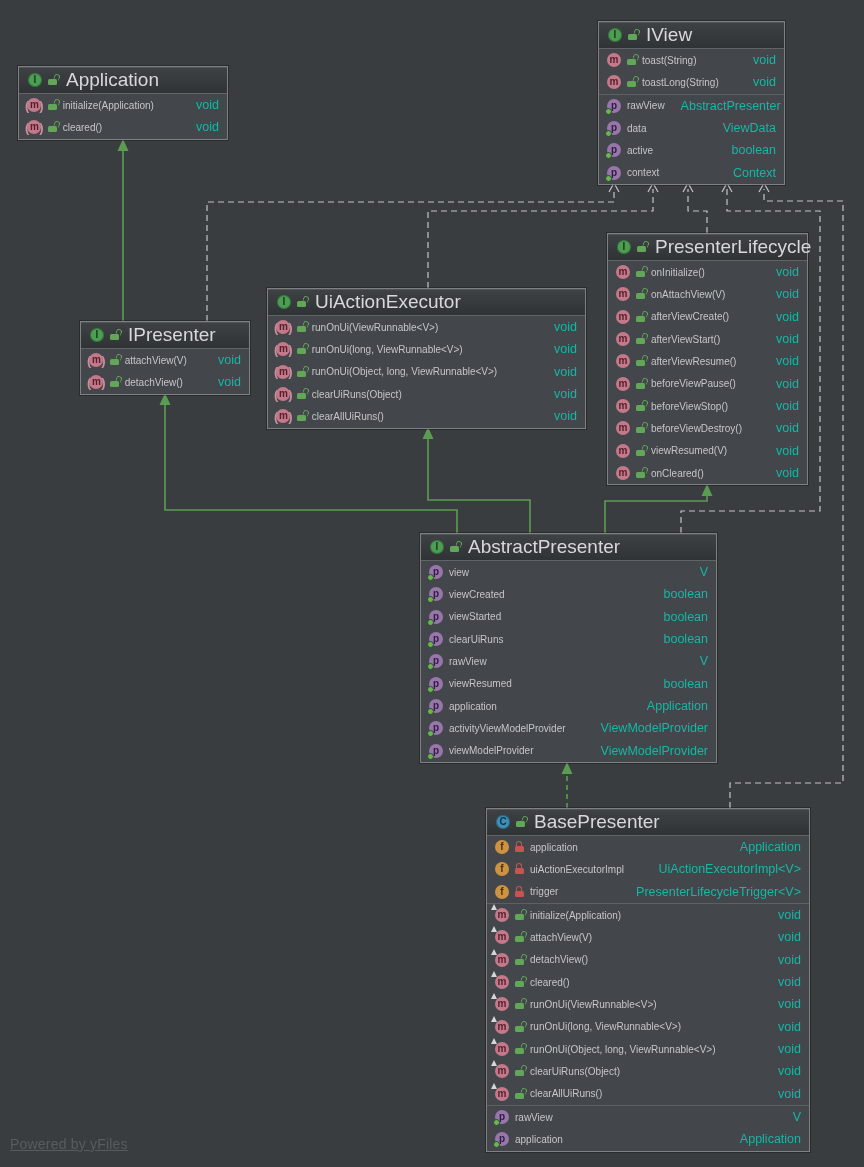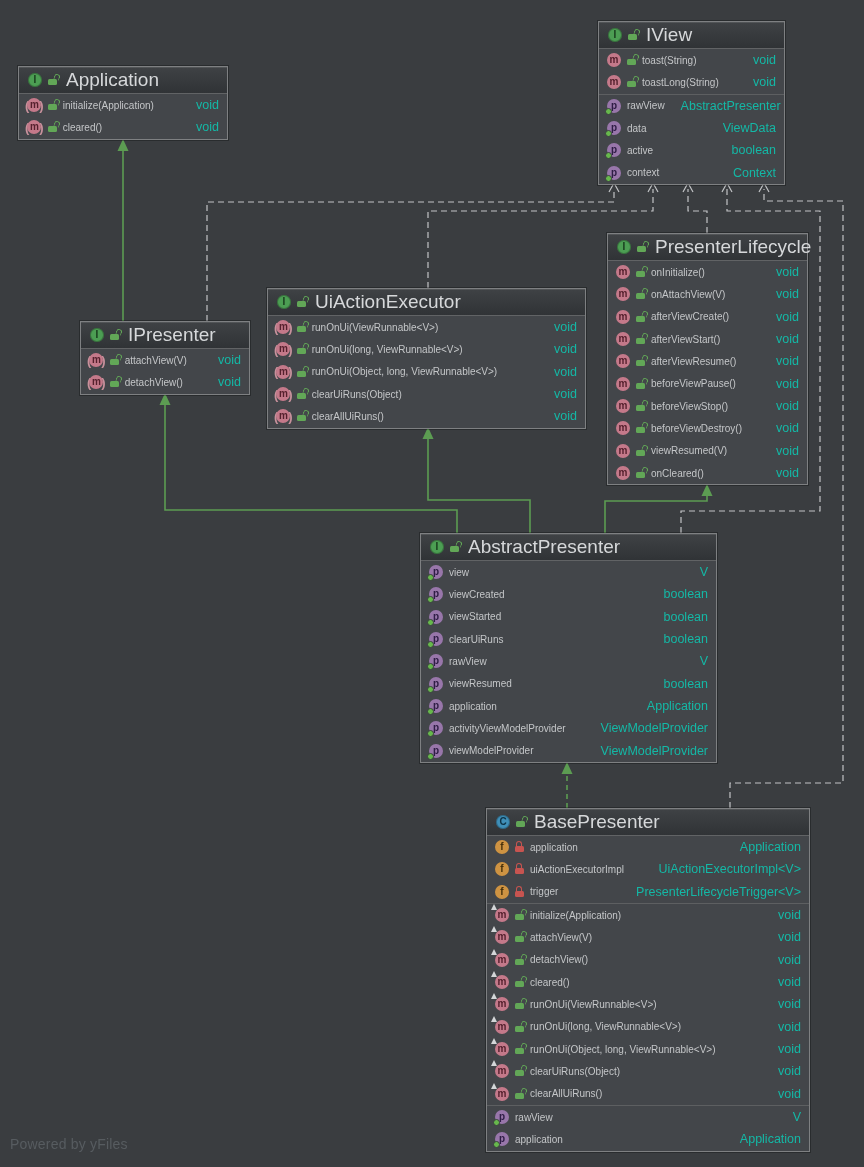--- a/index.html
+++ b/index.html
@@ -64,7 +64,7 @@
 
   .watermark {
     position:absolute; left:10px; top:1136px;
-    color:#575c60; font-size:14px; letter-spacing:.2px;
+    color:#575c60; font-size:14px; letter-spacing:.2px;text-decoration:underline;
   }
 </style>
 </head>

